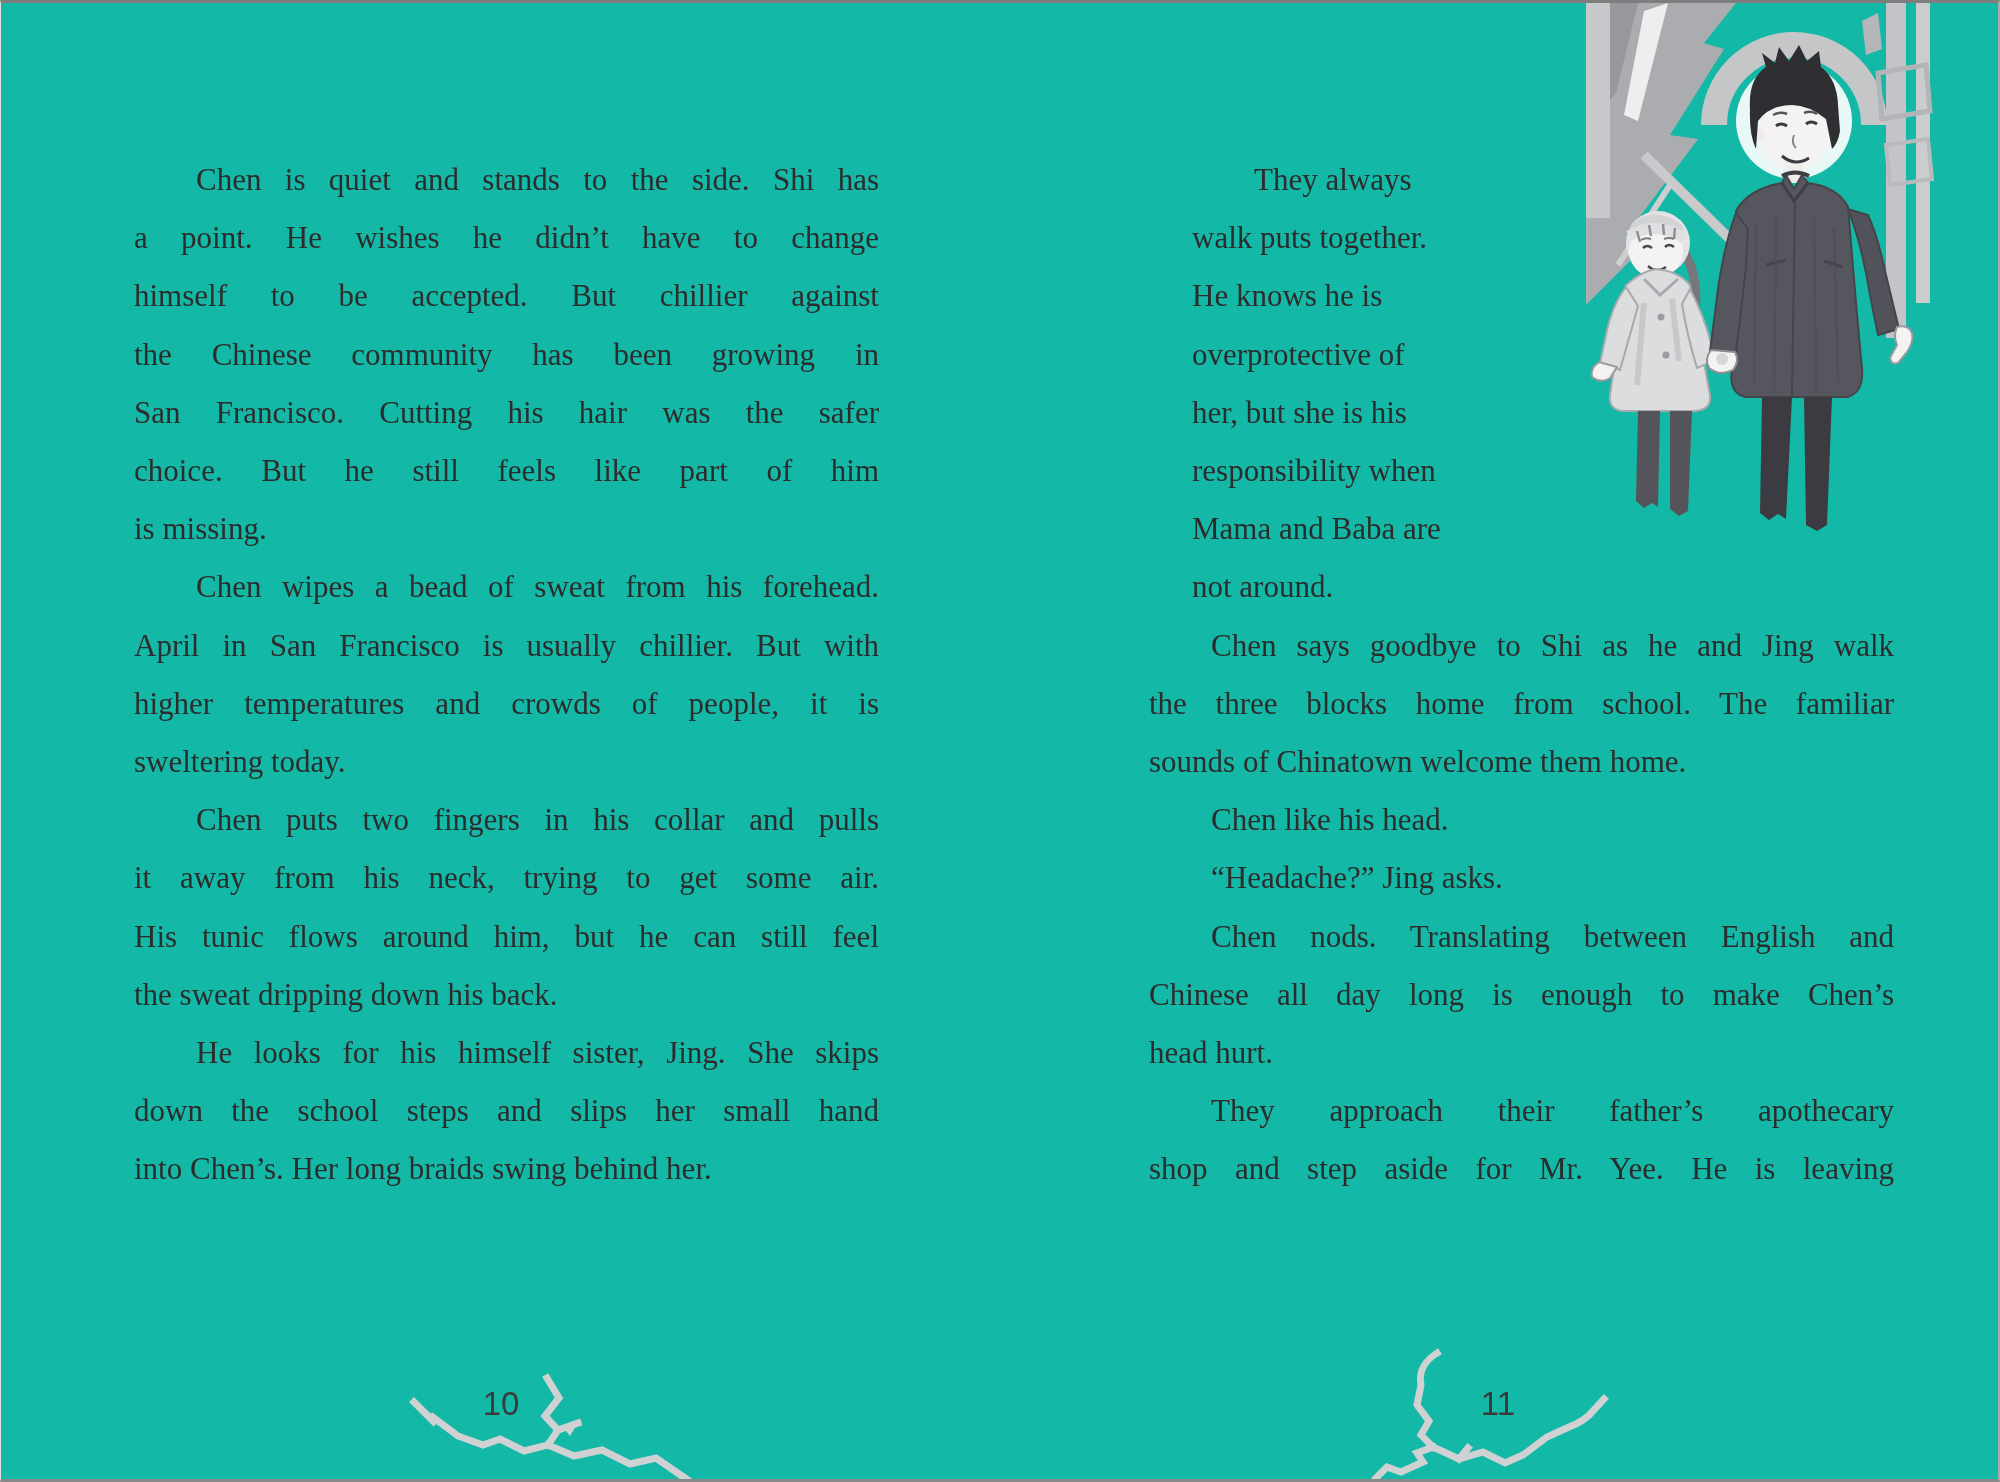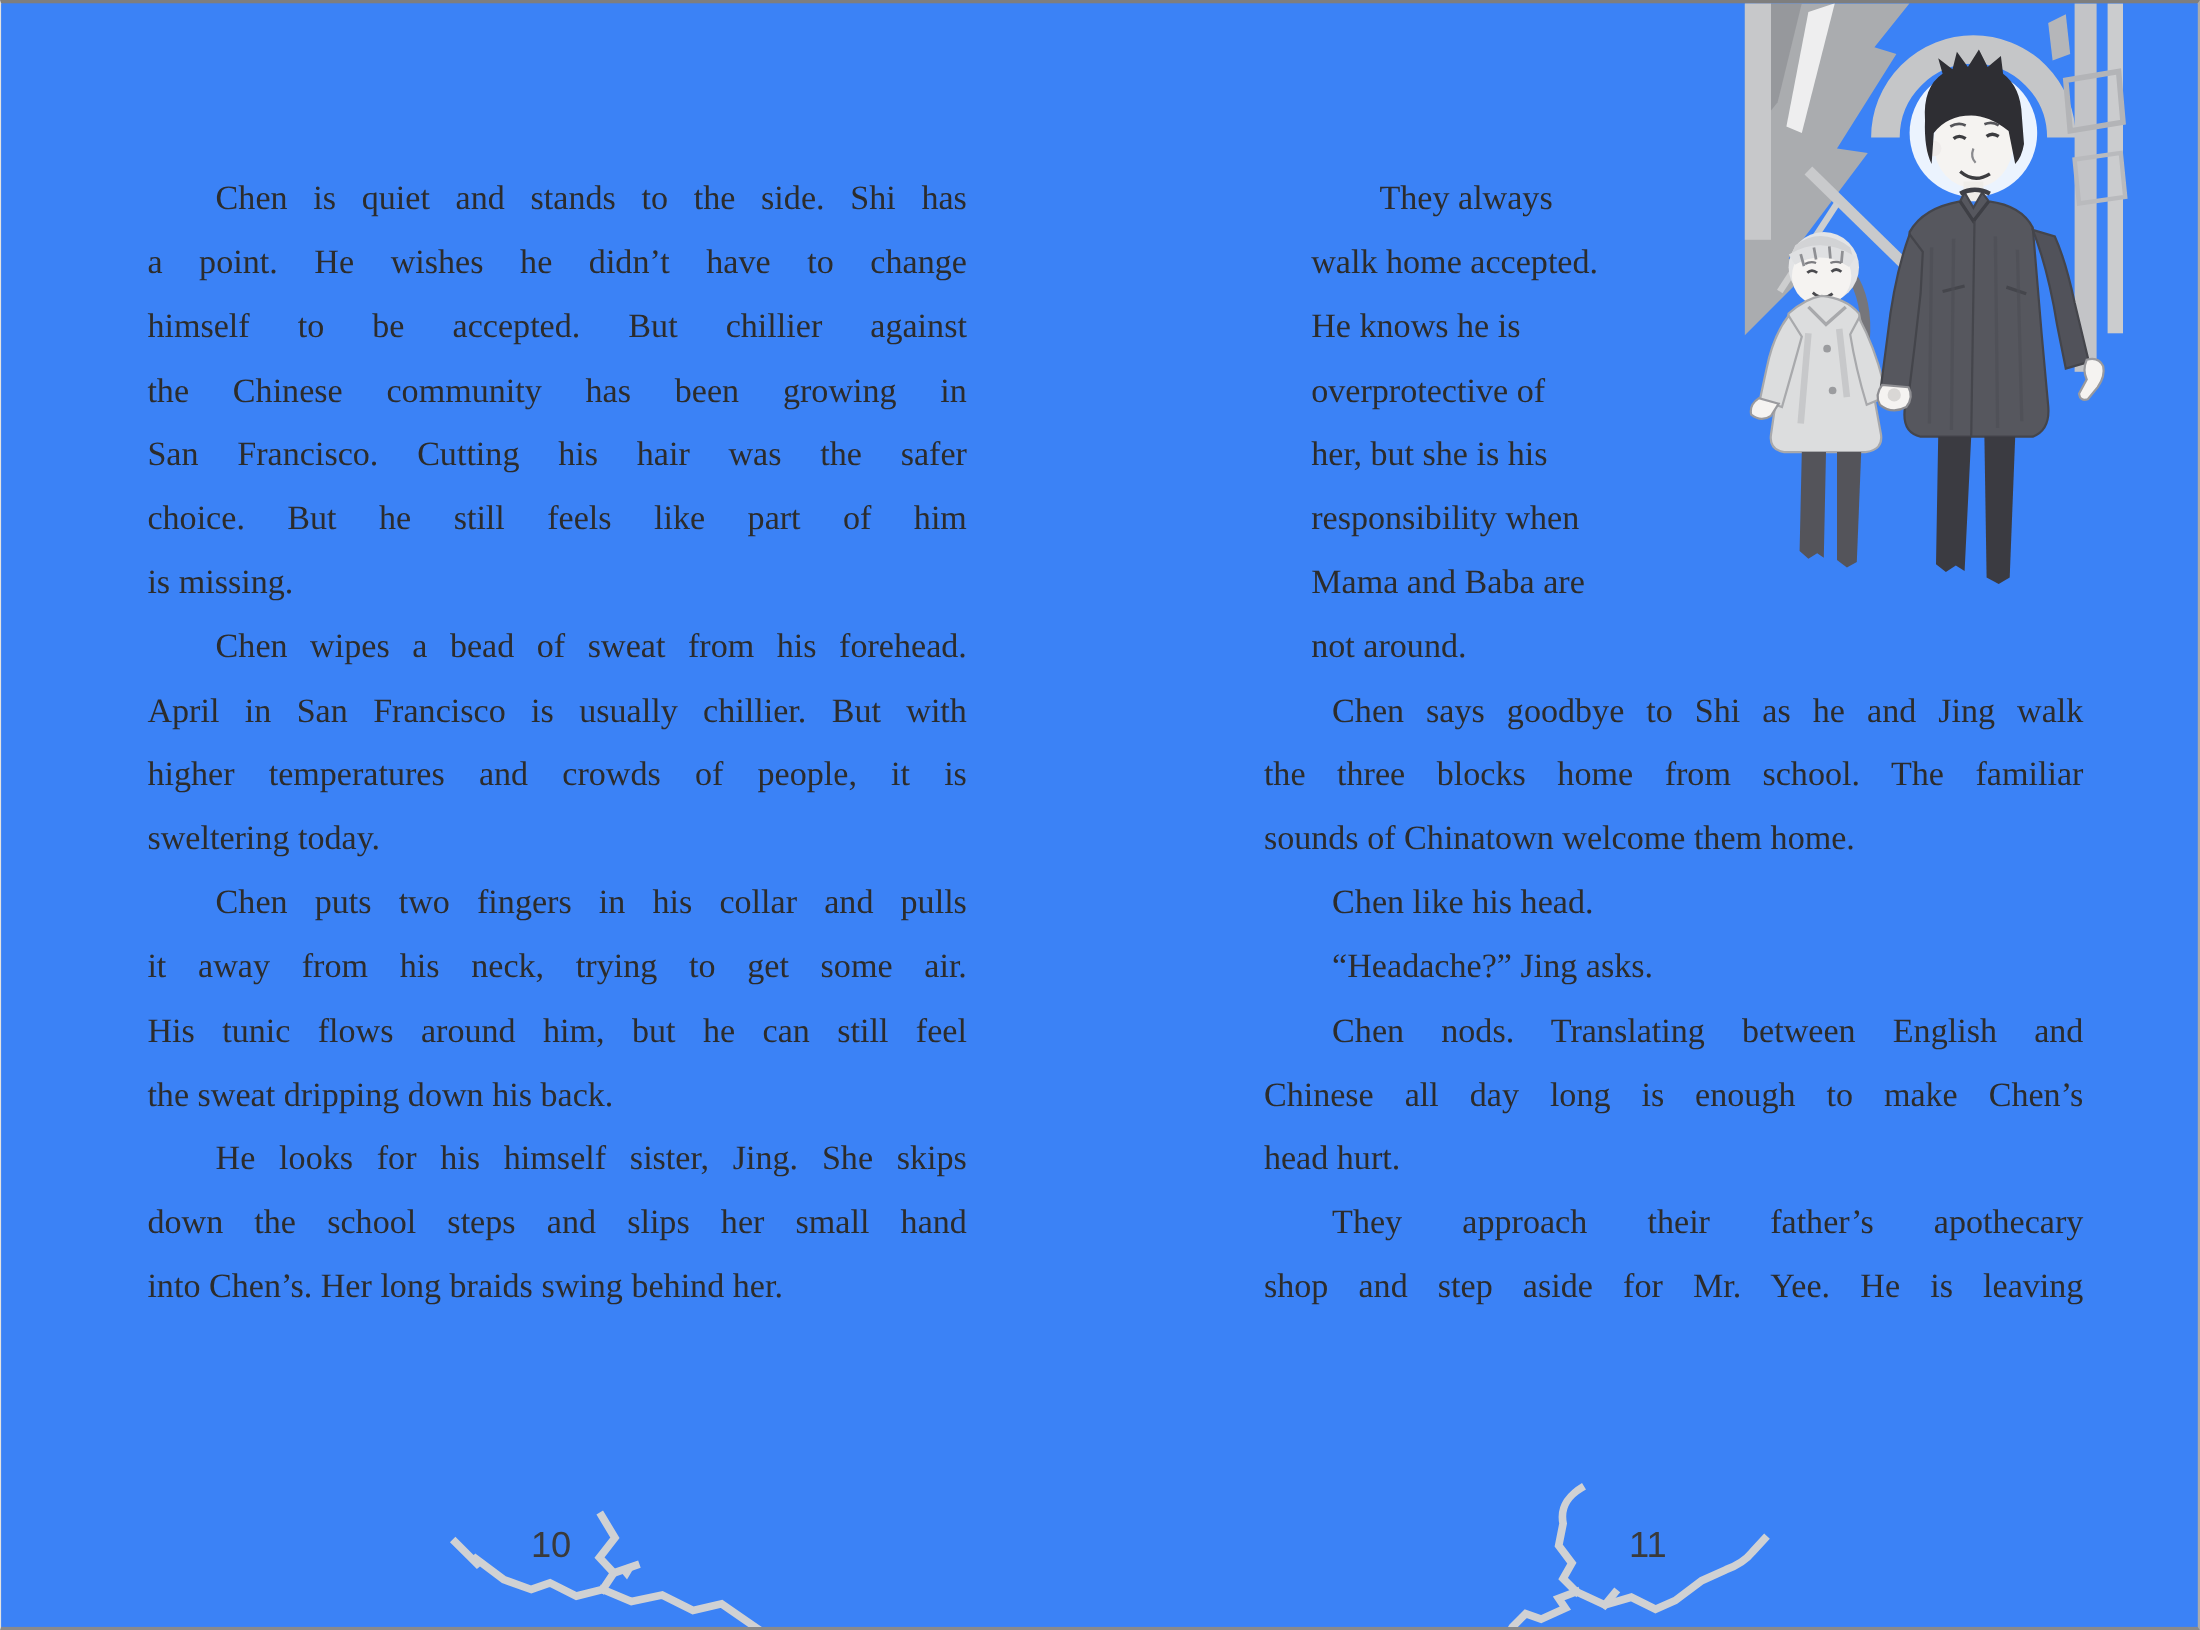--- a/index.html
+++ b/index.html
@@ -6,7 +6,7 @@
   .spread{
     position:relative;
     width:2000px;height:1482px;
-    background:#3b82f6;
+    background:#14b8a6;
     box-sizing:border-box;
     border-top:3px solid #7e7e7e;
     border-bottom:3px solid #8a8a8a;

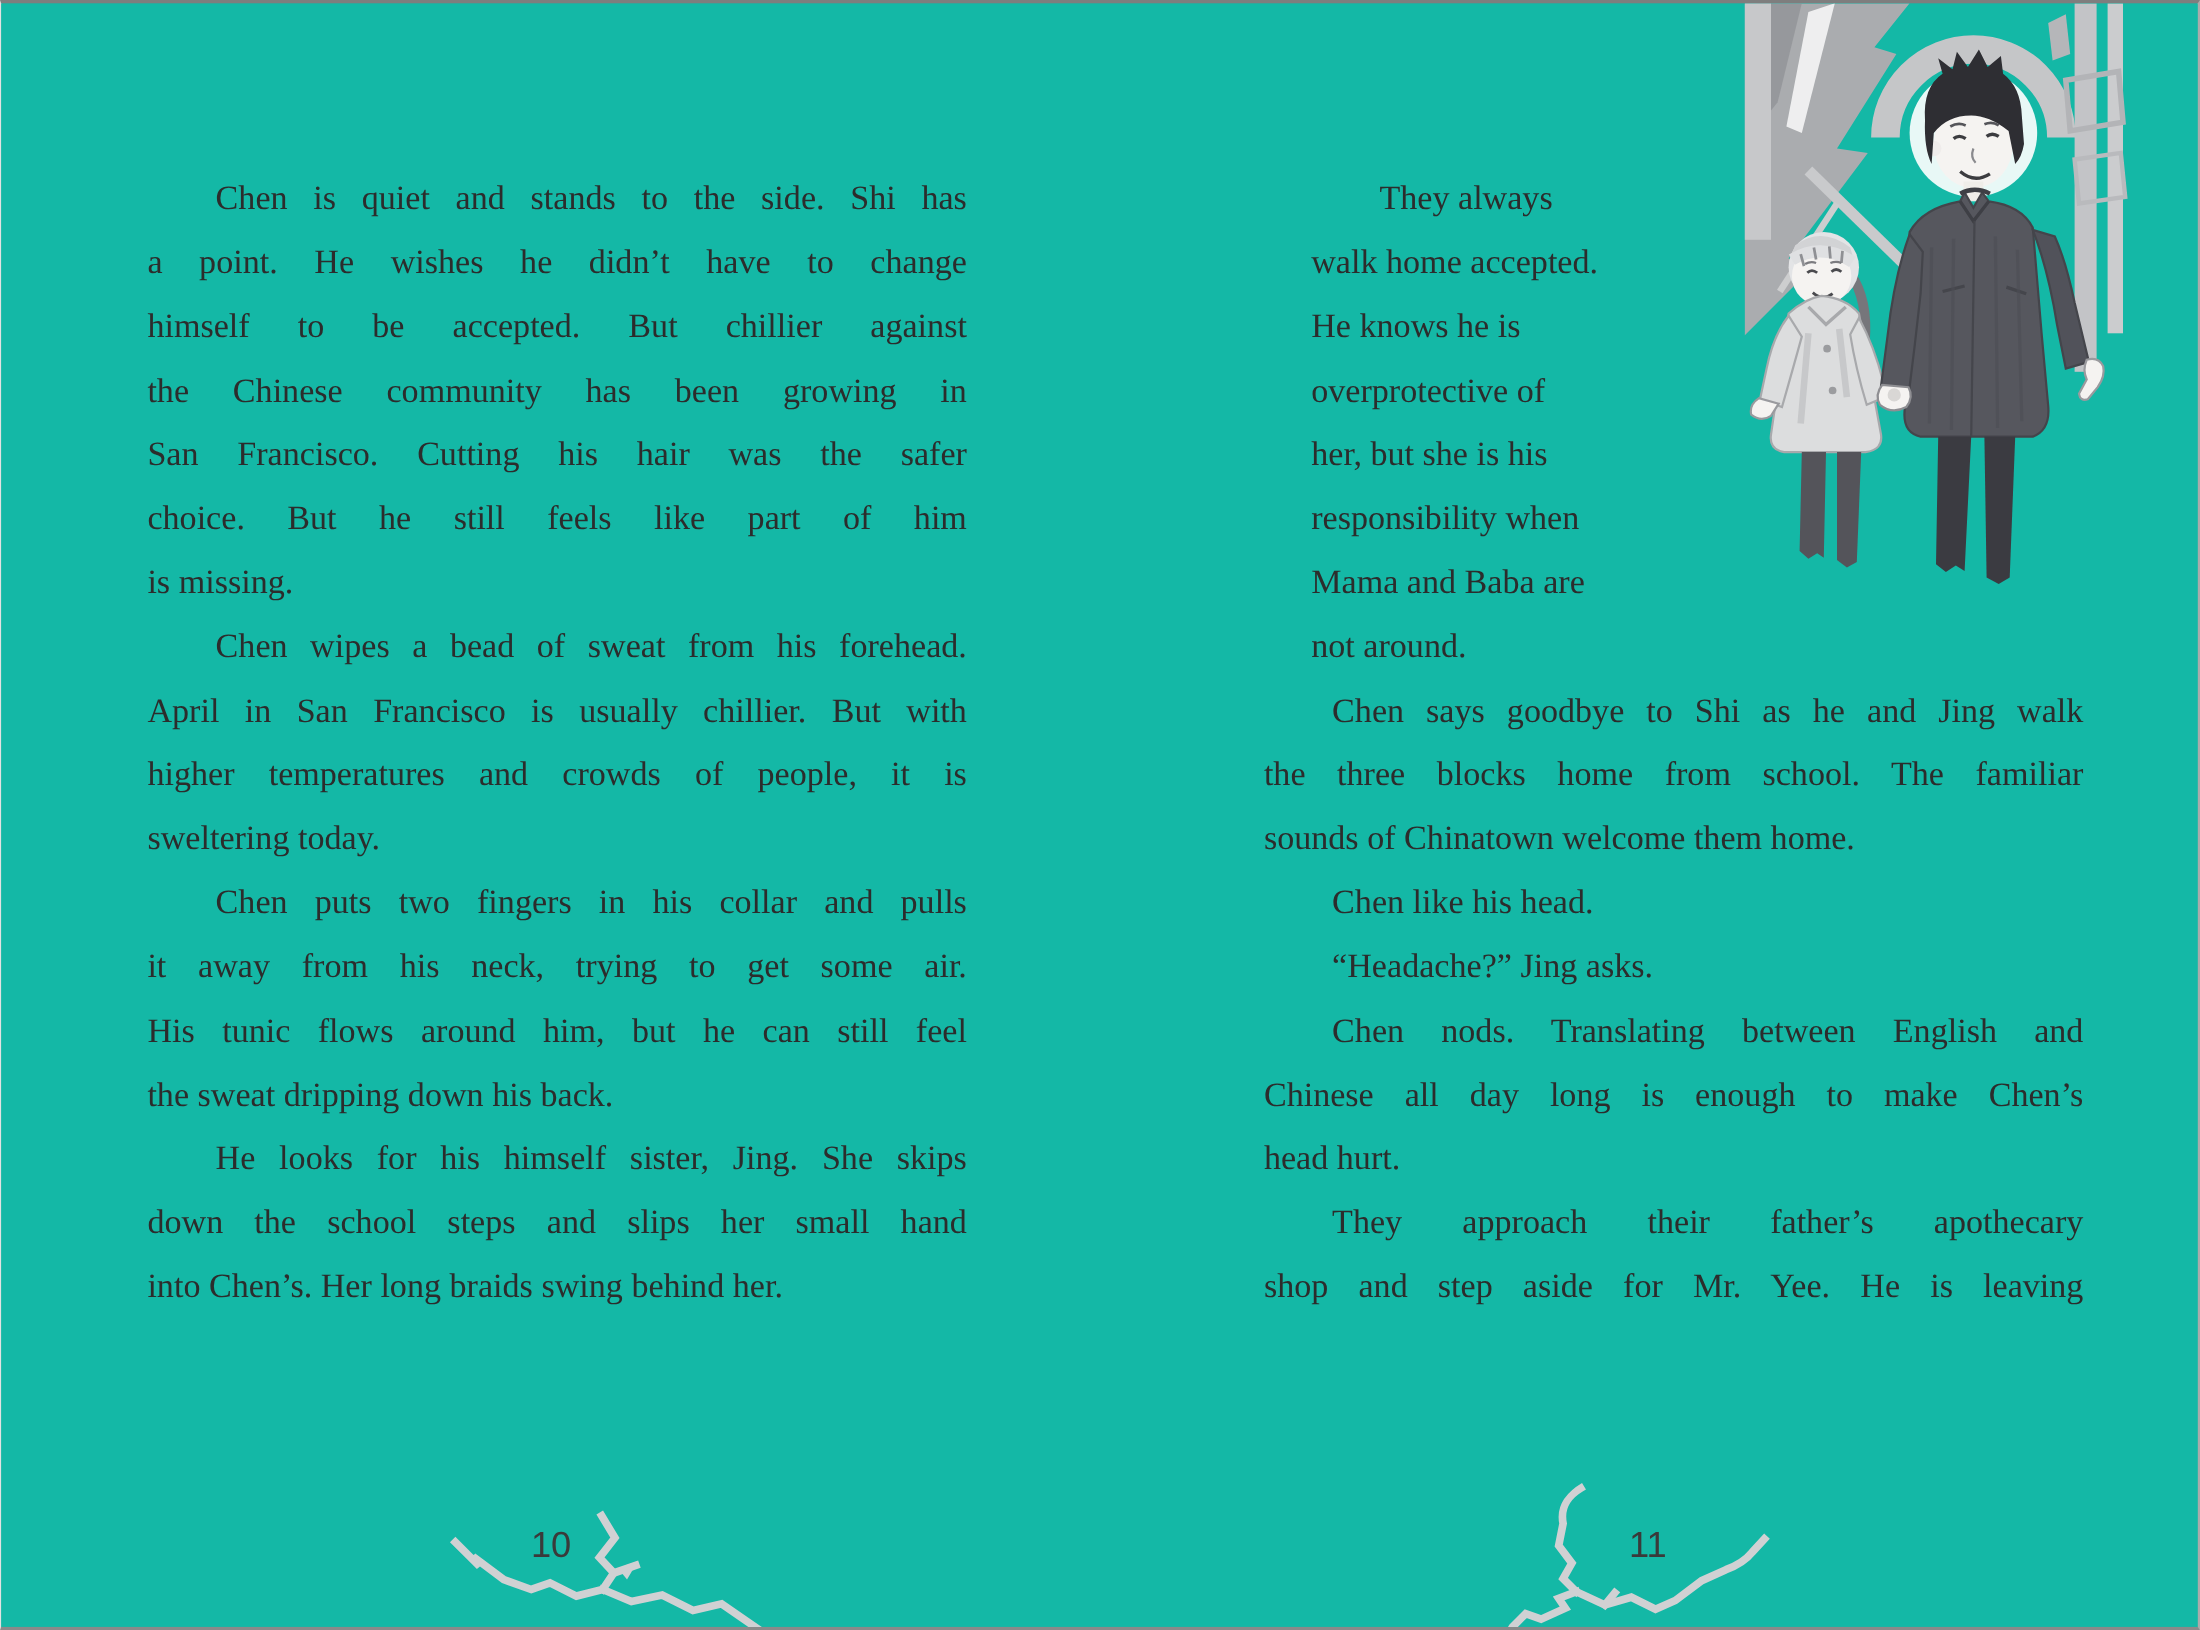--- a/index.html
+++ b/index.html
@@ -92,7 +92,7 @@
     <div class="textblock tb-right-narrow">
         <div class="para">
           <div class="line indent">They always</div>
-          <div class="line">walk home accepted.</div>
+          <div class="line">walk puts together.</div>
           <div class="line">He knows he is</div>
           <div class="line">overprotective of</div>
           <div class="line">her, but she is his</div>

